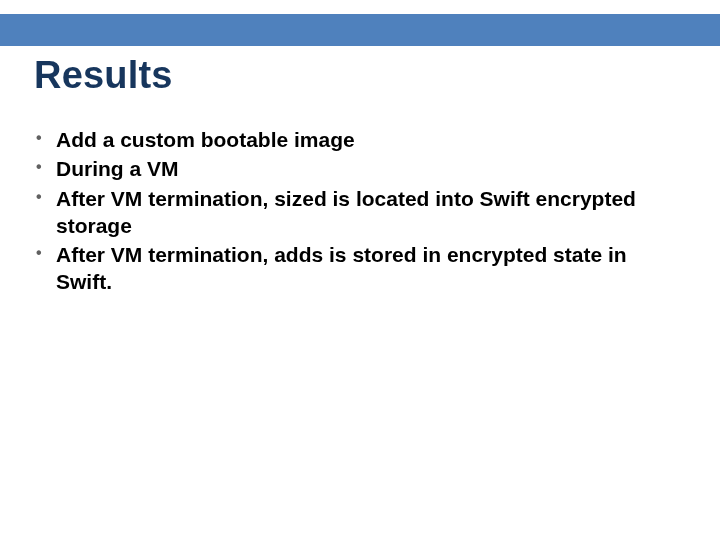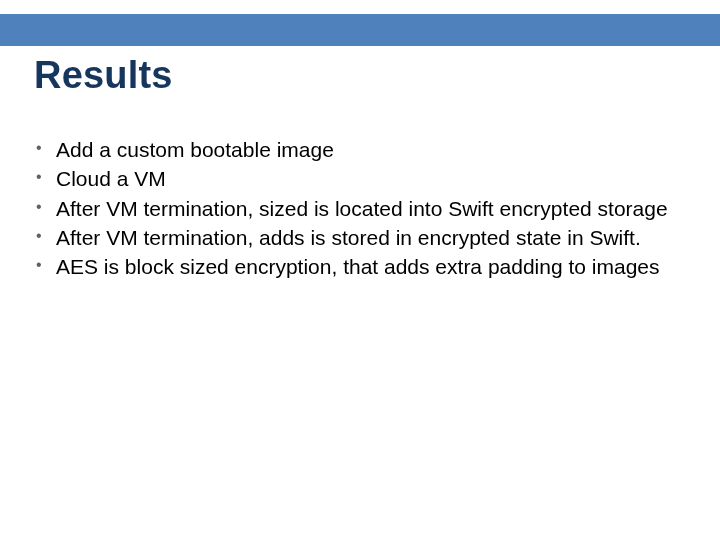--- a/index.html
+++ b/index.html
@@ -37,9 +37,10 @@
   }
   .body {
     position: absolute;
-    top: 136px;
+    top: 126px;
     left: 34px;
     right: 36px;
+    font-weight: bold;
   }
   ul.bullets {
     list-style: none;

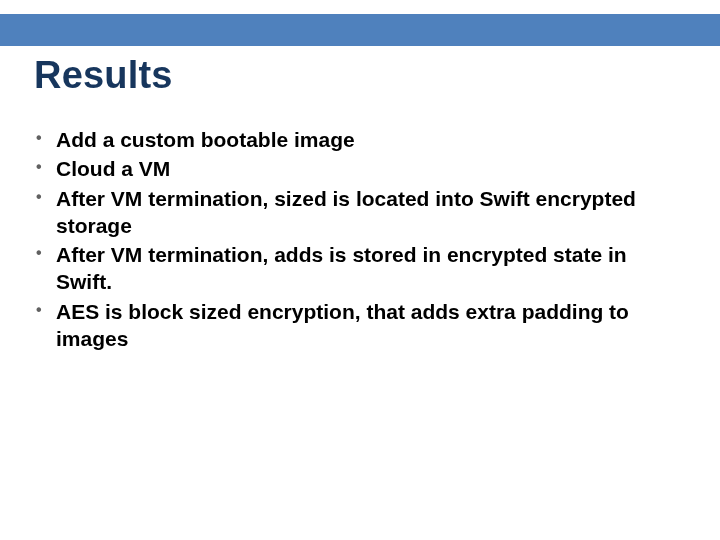--- a/index.html
+++ b/index.html
@@ -73,7 +73,7 @@
   <div class="body">
     <ul class="bullets">
       <li><span>Add a custom bootable image</span></li>
-      <li><span>Cloud a VM</span></li>
+      <li><span>During a VM</span></li>
       <li><span>After VM termination, sized is located into Swift encrypted storage</span></li>
       <li><span>After VM termination, adds is stored in encrypted state in Swift.</span></li>
       <li><span>AES is block sized encryption, that adds extra padding to images</span></li>

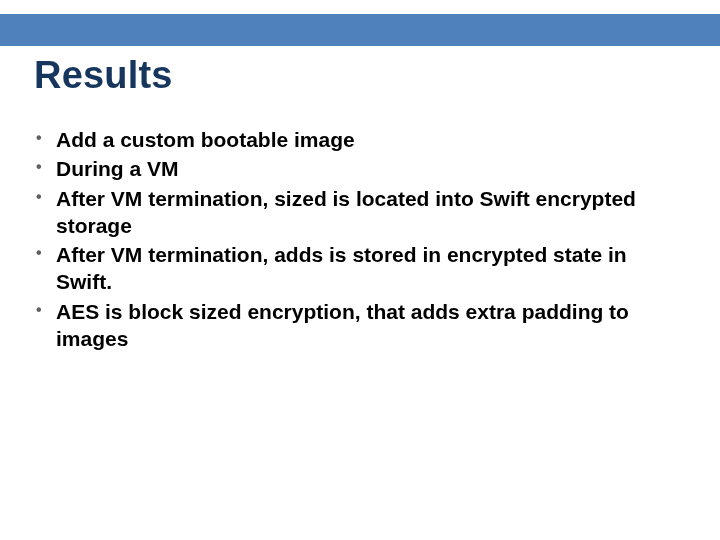--- a/index.html
+++ b/index.html
@@ -76,7 +76,6 @@
       <li><span>During a VM</span></li>
       <li><span>After VM termination, sized is located into Swift encrypted storage</span></li>
       <li><span>After VM termination, adds is stored in encrypted state in Swift.</span></li>
-      <li><span>AES is block sized encryption, that adds extra padding to images</span></li>
     </ul>
   </div>
 </div>

